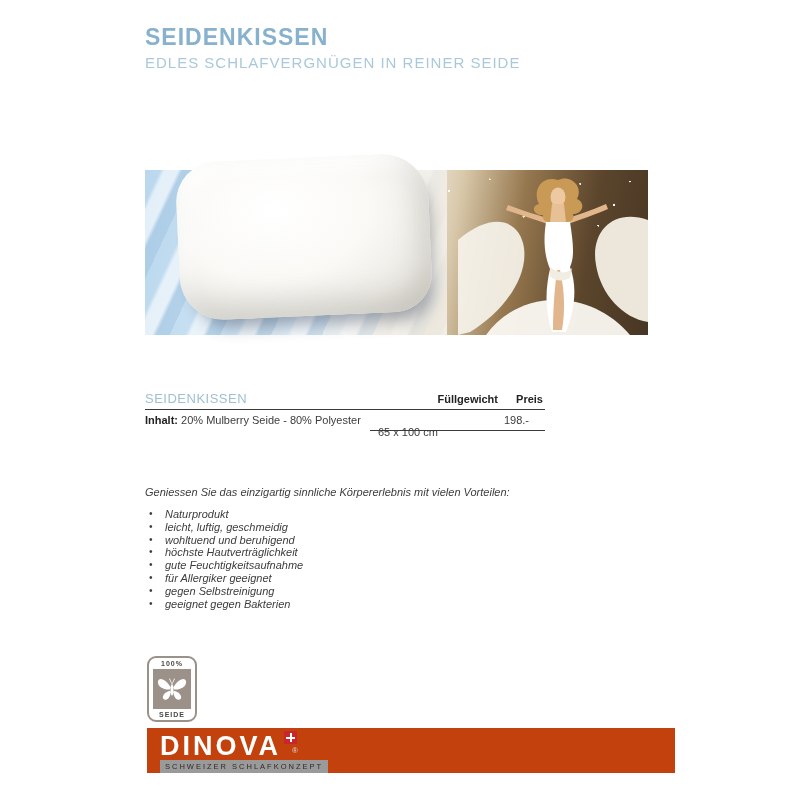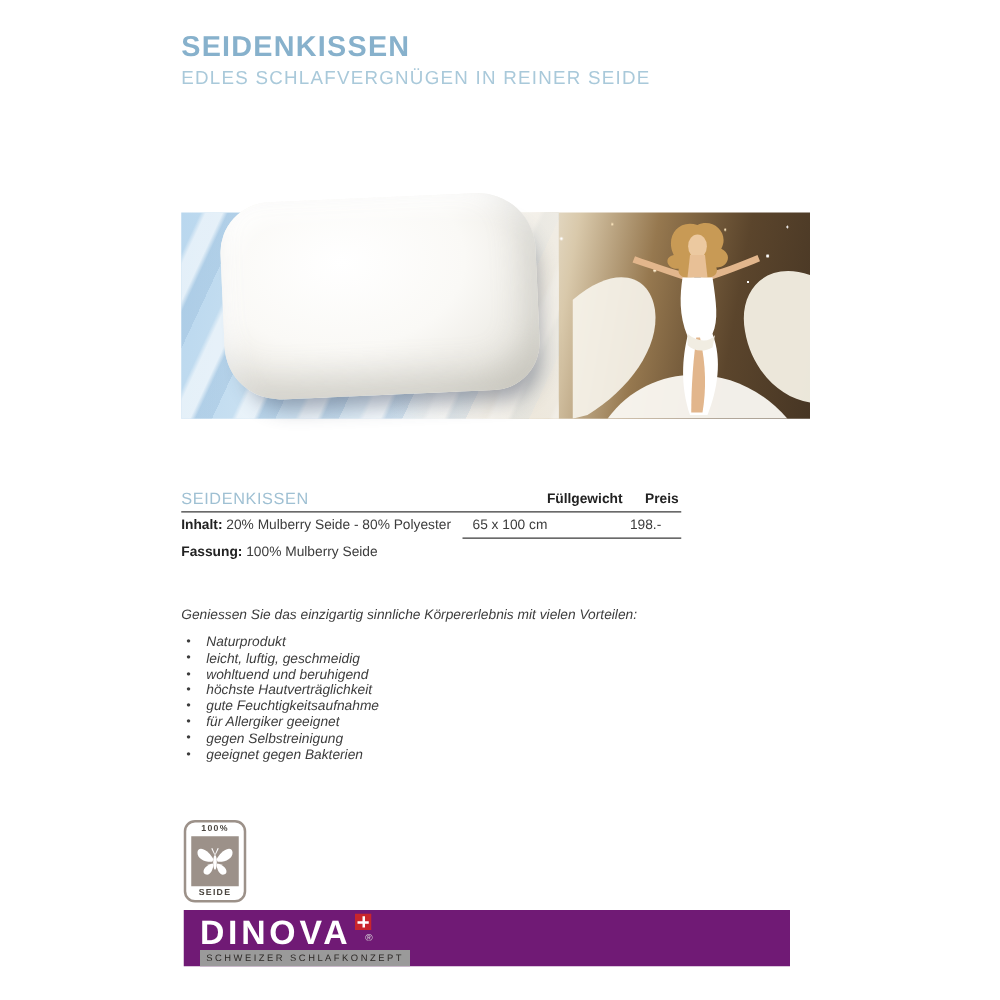--- a/index.html
+++ b/index.html
@@ -52,7 +52,7 @@
   .spec-col-price { position:absolute; right:2px; top:2px; font-weight:bold; color:#222; }
   .spec-row1 { position:relative; height:17px; padding-top:4px; }
   .spec-row1 .cell-left { position:absolute; left:0; top:4px; }
-  .spec-row1 .cell-fill { position:absolute; left:233px; top:4px; }
+  .spec-row1 .cell-fill { position:absolute; left:233px; top:16px; }
   .spec-row1 .cell-price { position:absolute; right:16px; top:4px; }
   .spec-underline { position:absolute; left:225px; right:0; top:20px; border-bottom:1px solid #3a3a3a; }
   .spec-row2 { padding-top:5px; }

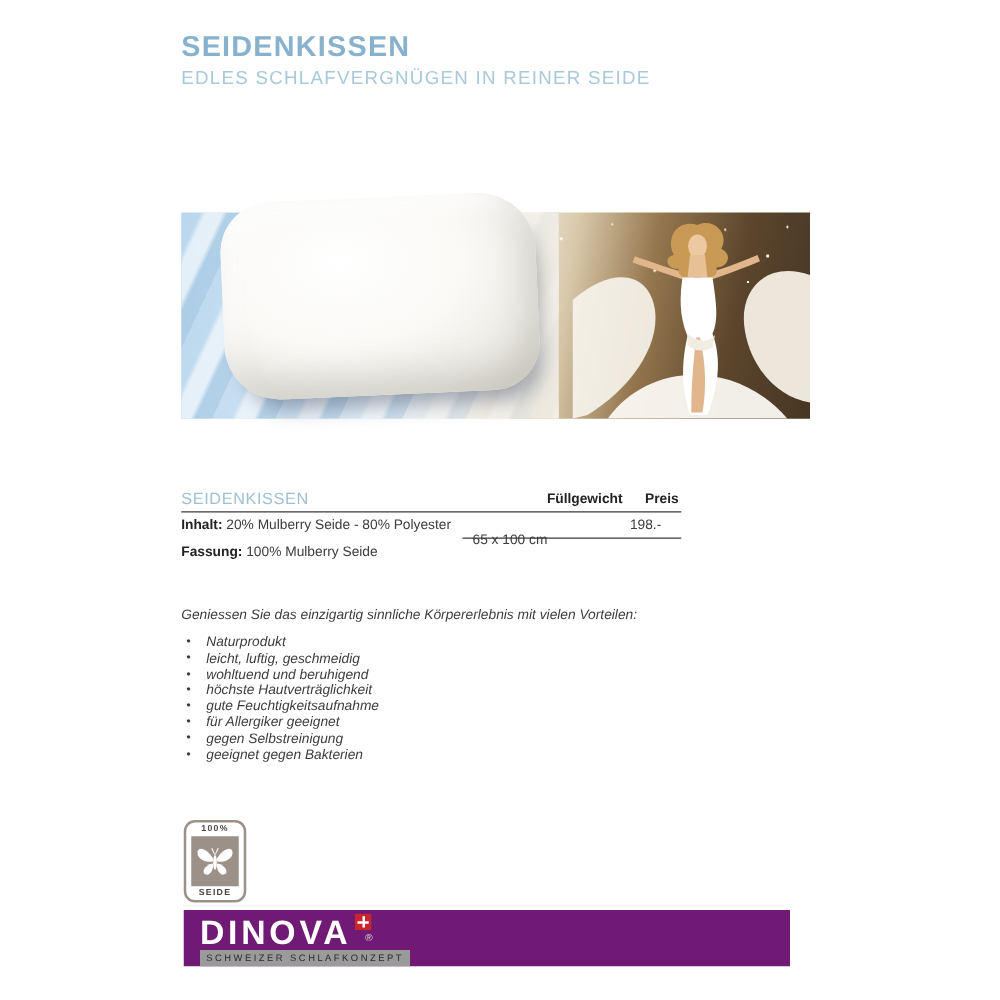--- a/index.html
+++ b/index.html
@@ -124,9 +124,6 @@
       <span class="cell-price">198.-</span>
       <span class="spec-underline"></span>
     </div>
-    <div class="spec-row2">
-      <span class="lbl">Fassung:</span> <span>100% Mulberry Seide</span>
-    </div>
   </div>
 
   <div class="benefits-intro">Geniessen Sie das einzigartig sinnliche Körpererlebnis mit vielen Vorteilen:</div>

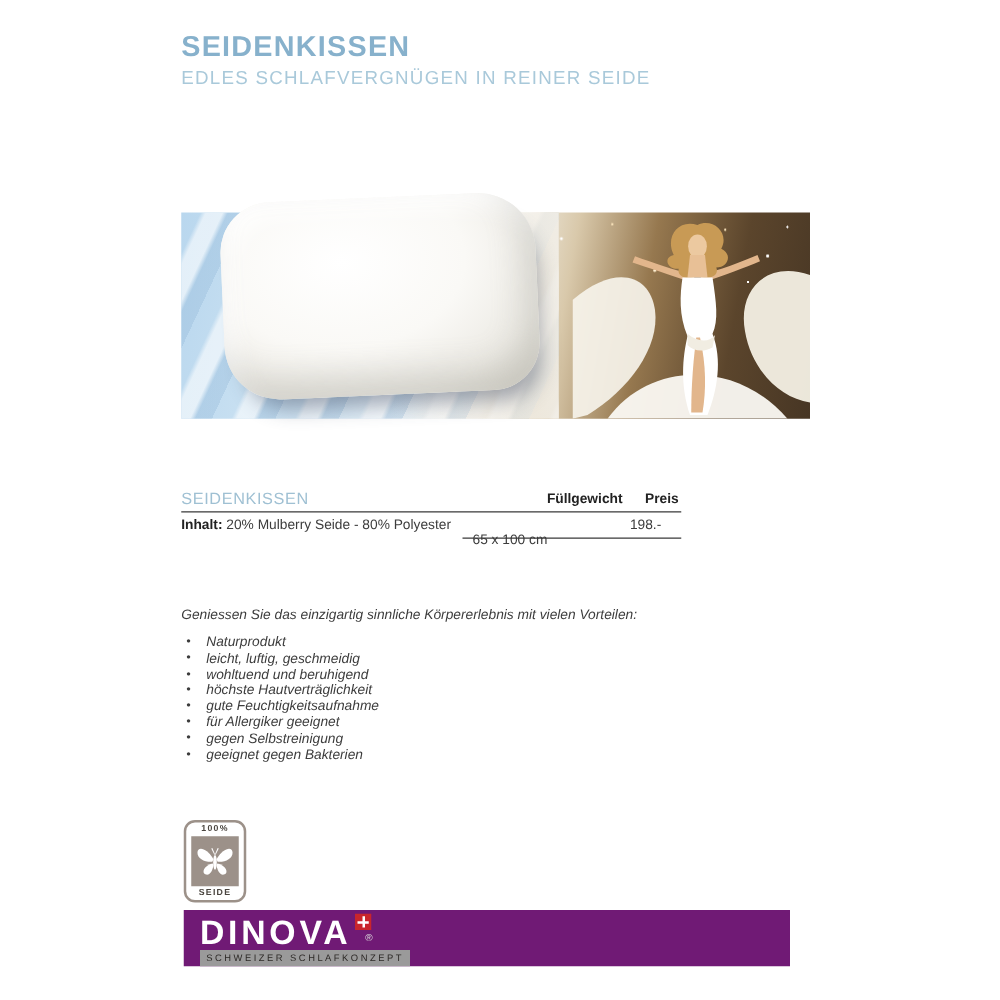--- a/index.html
+++ b/index.html
@@ -73,7 +73,7 @@
   .badge-mid { width:38px; height:40px; background:#9c9189; display:flex; align-items:center; justify-content:center; }
 
   
-  .footer-bar { position:absolute; left:147px; top:728px; width:485px; height:45px; background:#701a75; }
+  .footer-bar { position:absolute; left:147px; top:728px; width:528px; height:45px; background:#c2410c; }
   .brand-wrap { position:absolute; left:13px; top:3px; }
   .brand { font-size:27px; font-weight:800; letter-spacing:3px; color:#ffffff; }
   .cross { position:absolute; right:-16px; top:0px; width:13px; height:13px; background:#c9252c; }

